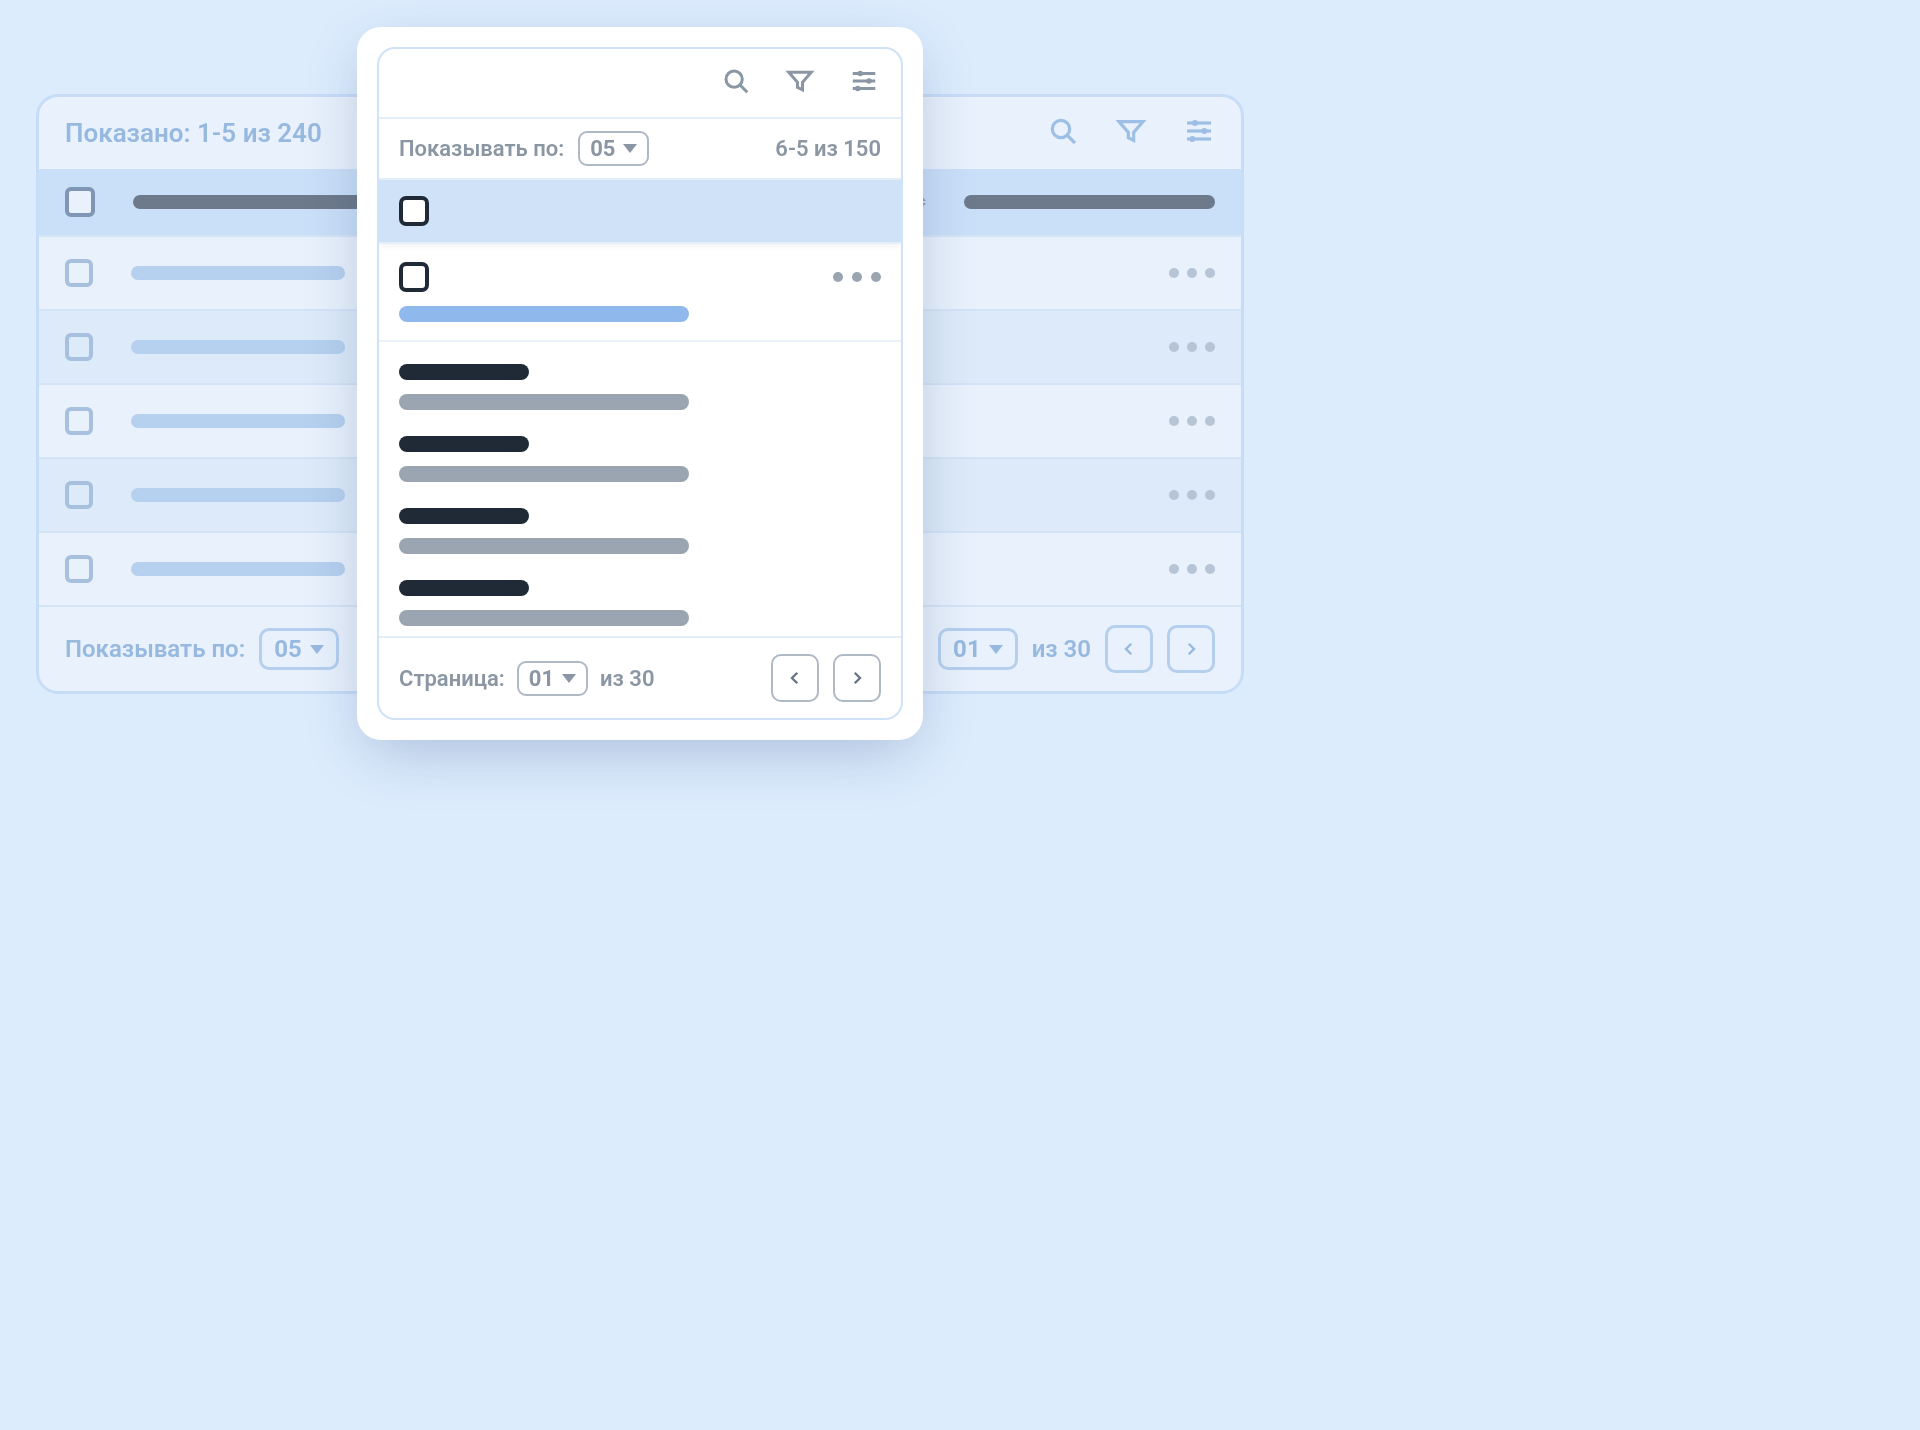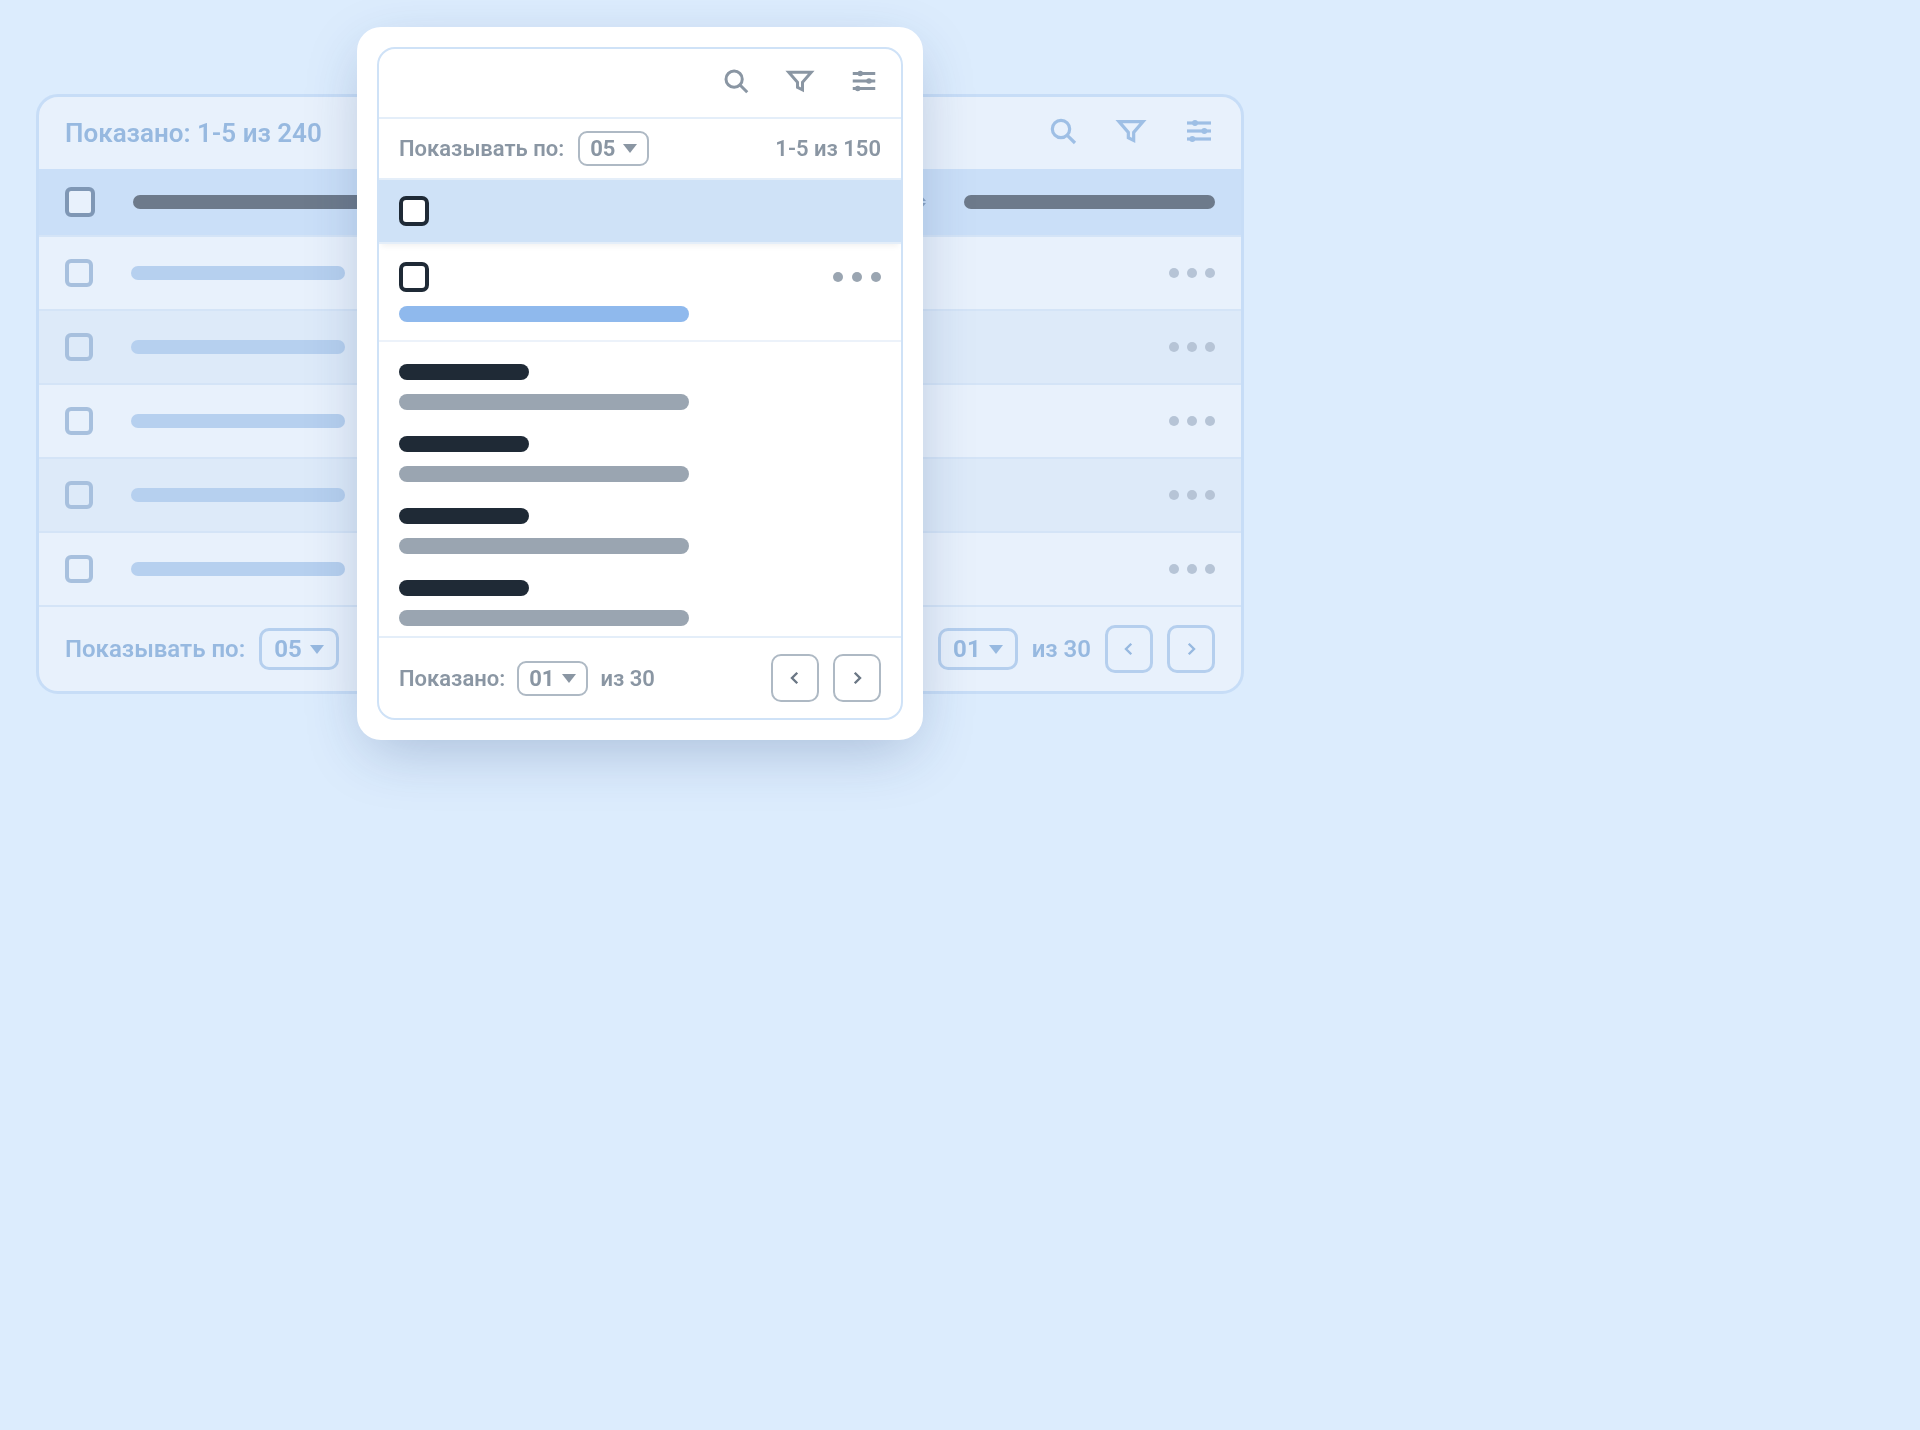--- a/index.html
+++ b/index.html
@@ -369,7 +369,7 @@
             <span class="chev"></span>
         </span>
       </div>
-      <span>1-5 из 150</span>
+      <span>6-5 из 150</span>
     </div>
 
     <div class="headrow">

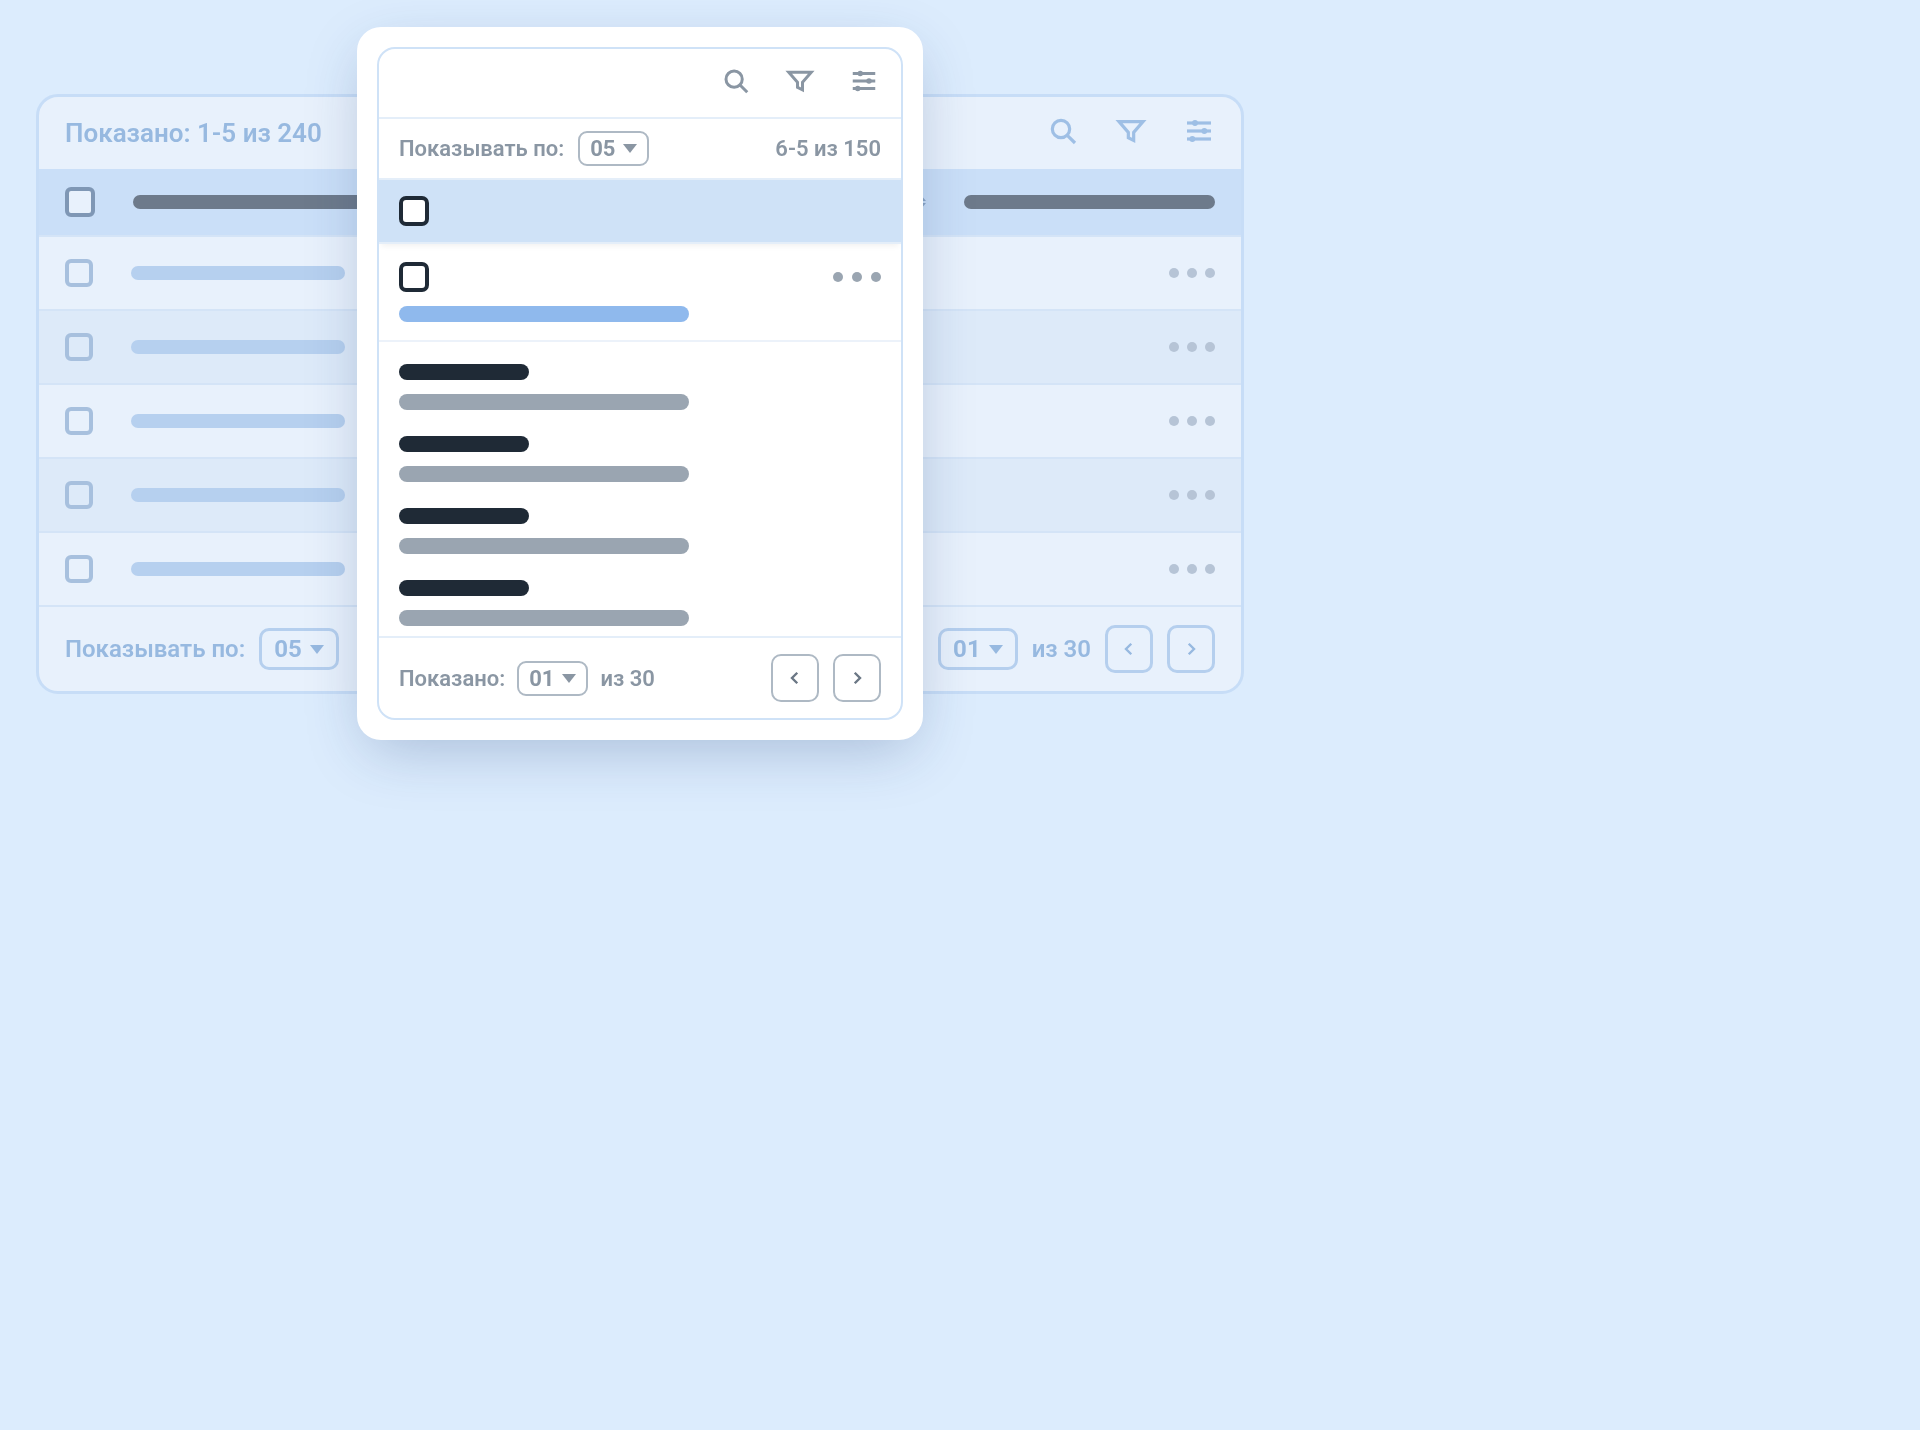--- a/index.html
+++ b/index.html
@@ -409,7 +409,7 @@
 
     <div class="footer">
       <div class="footer-left">
-        <span>Показано:</span>
+        <span>Страница:</span>
         <span class="select">
           <span>01</span>
             <span class="chev"></span>

